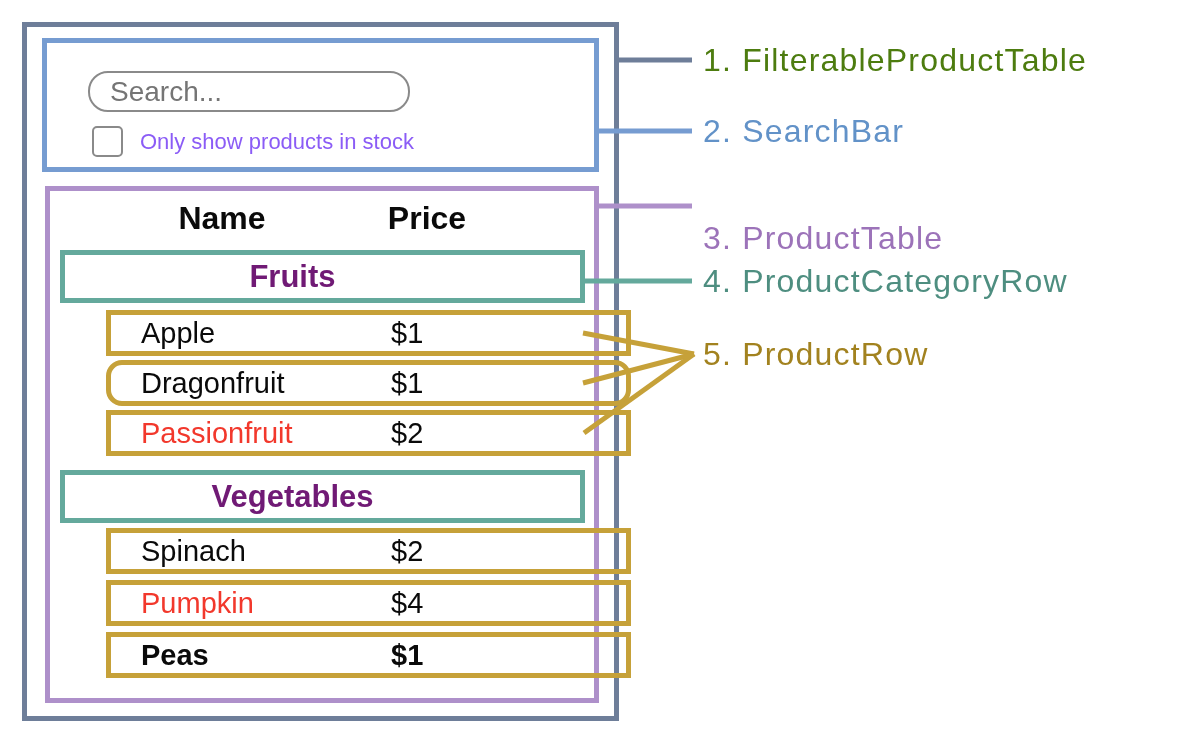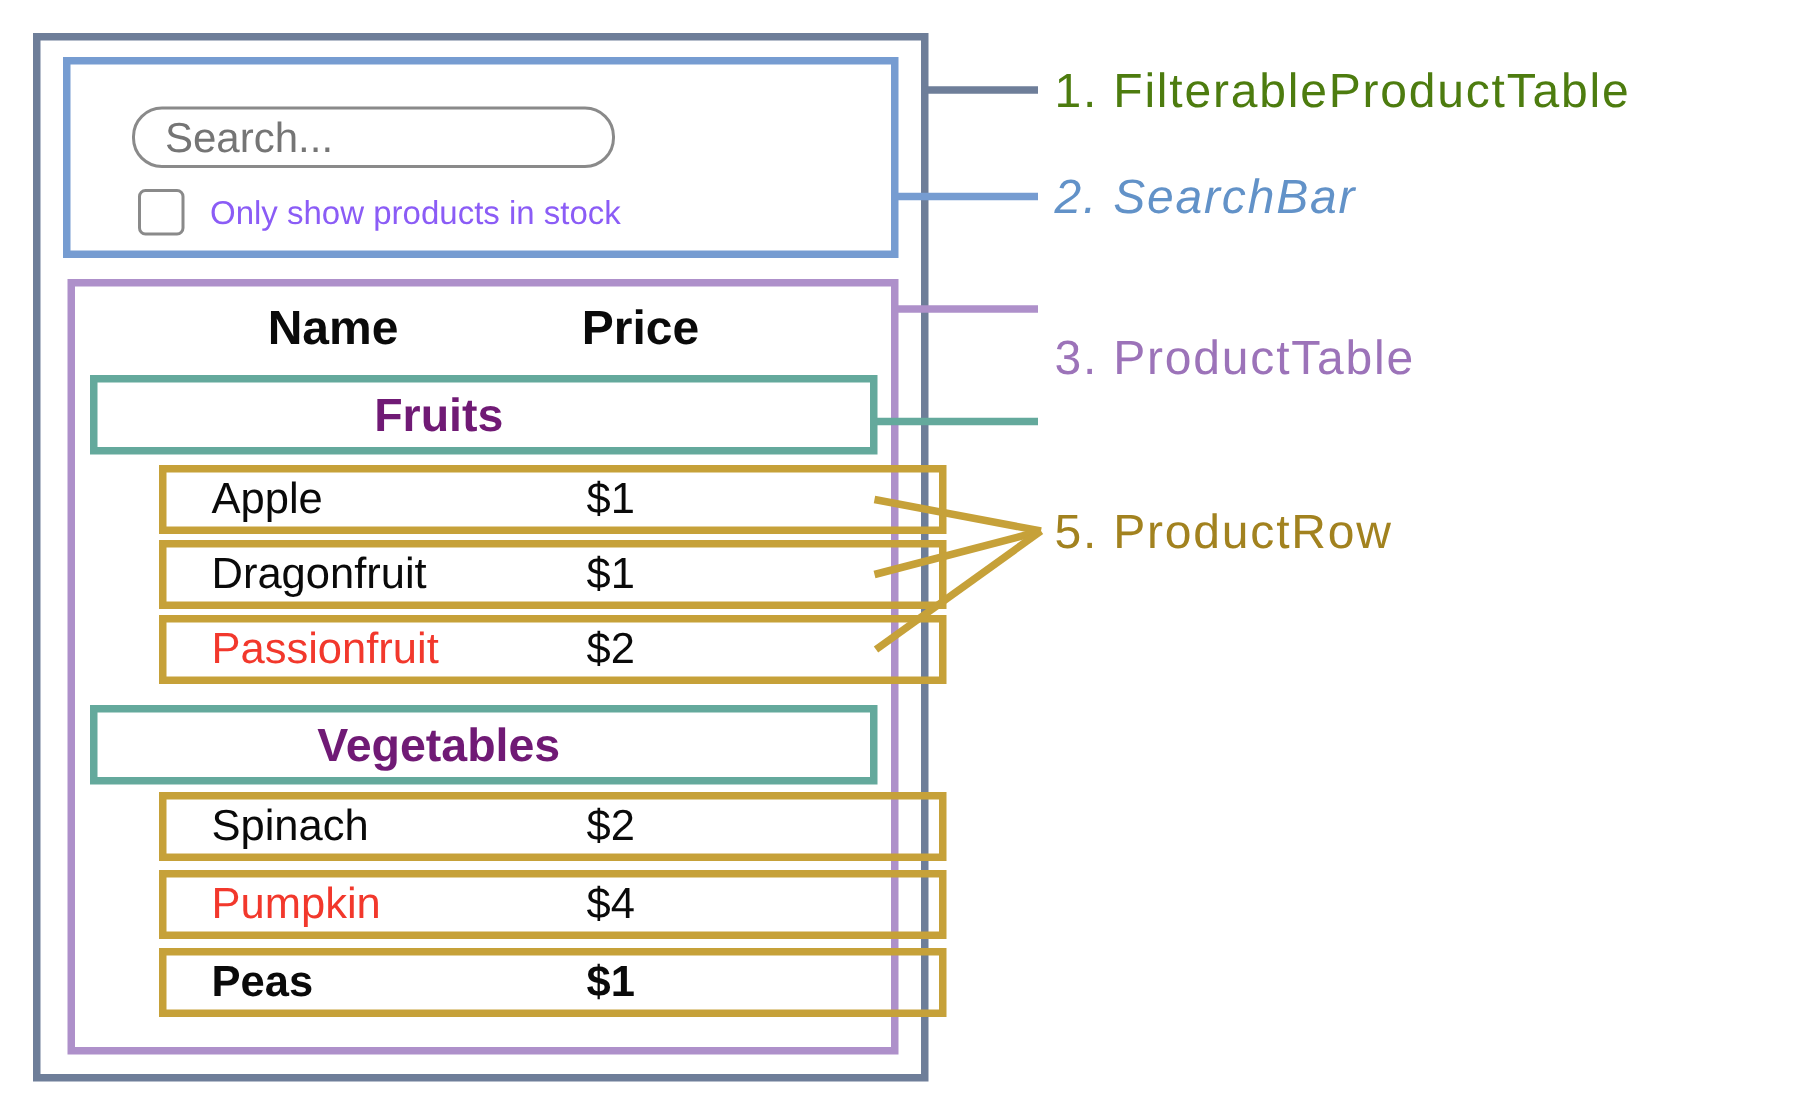--- a/index.html
+++ b/index.html
@@ -68,7 +68,7 @@
     font-size: 32px; letter-spacing: 1.2px; white-space: nowrap;
   }
   .legend-1 { top: 40px; }
-  .legend-2 { top: 111px; font-style: italic; }
+  .legend-2 { top: 111px; }
   .legend-3 { top: 186px; margin-top: 32px; }
   .legend-4 { top: 261px; }
   .legend-5 { top: 334px; }

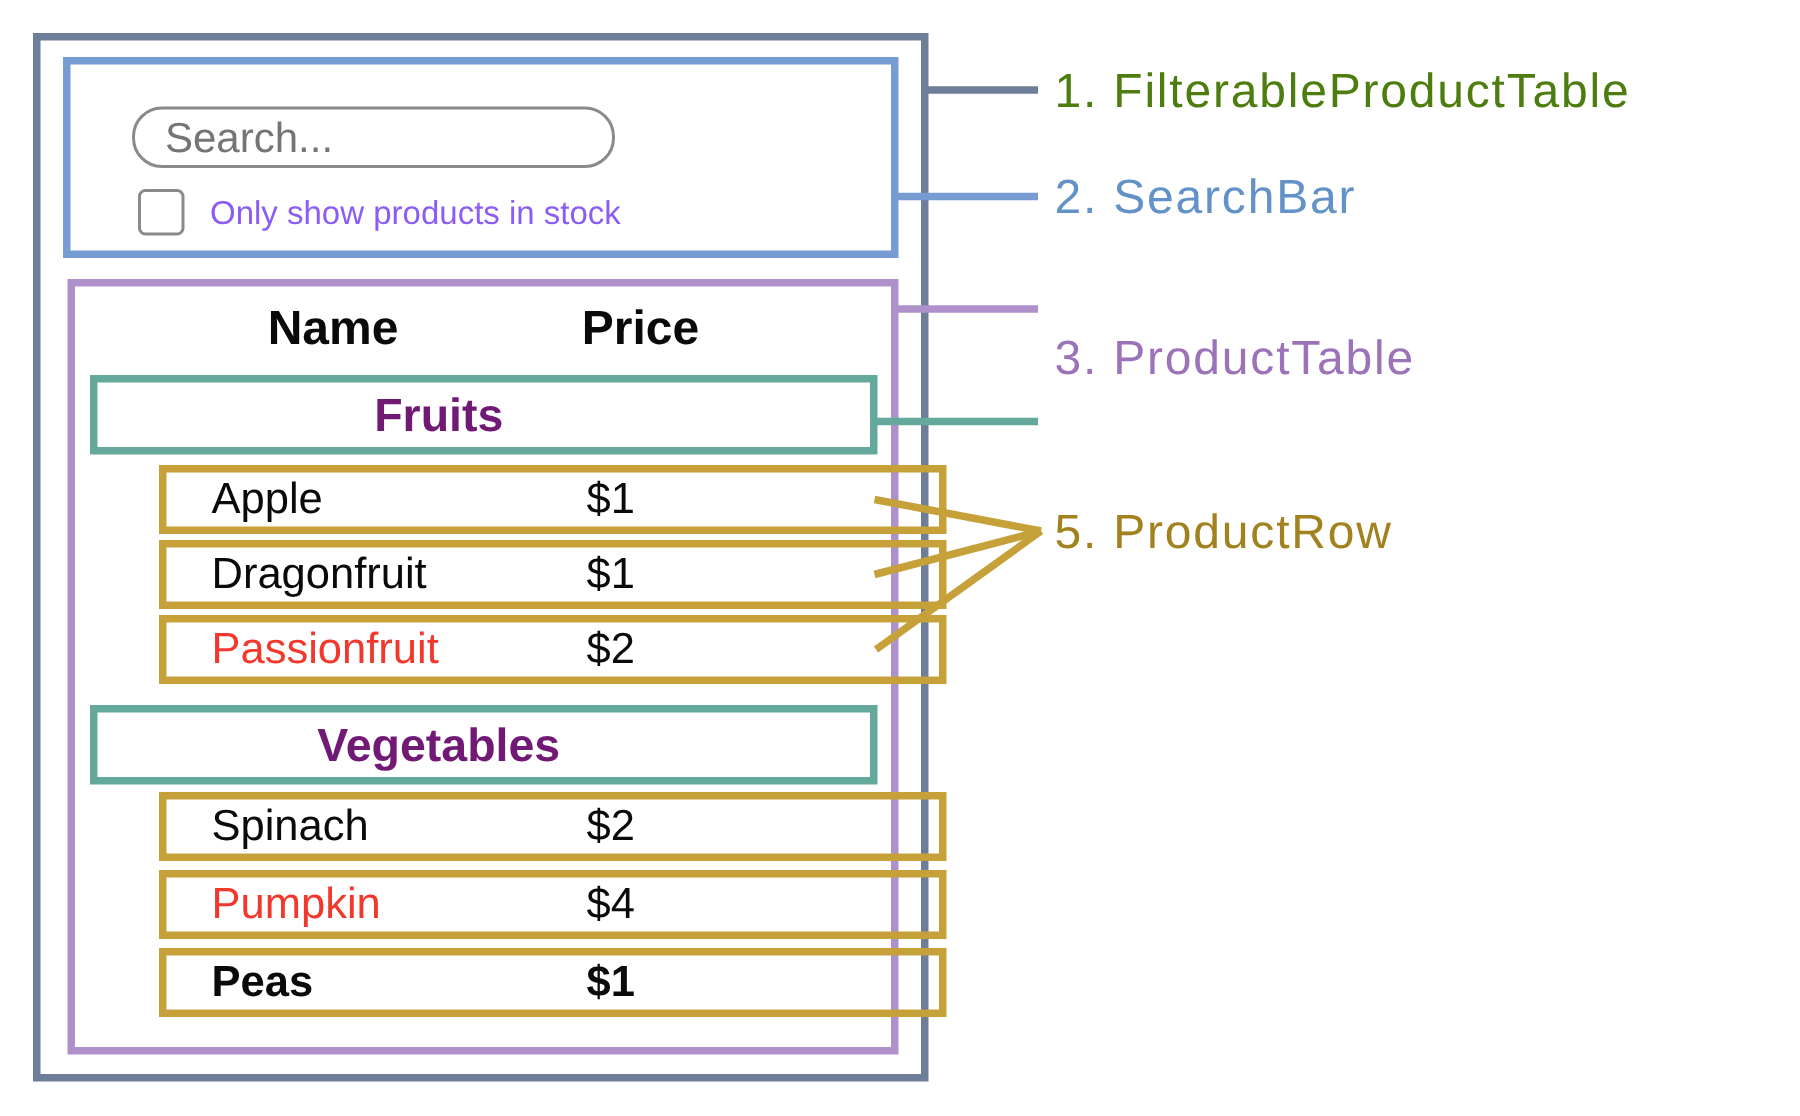--- a/index.html
+++ b/index.html
@@ -139,6 +139,7 @@
   <div class="legend-label legend-1" style="color: #4d7c0f;">1. FilterableProductTable</div>
   <div class="legend-label legend-2" style="color: rgb(98, 146, 200);">2. SearchBar</div>
   <div class="legend-label legend-3" style="color: rgb(156, 115, 185);">3. ProductTable</div>
+  <div class="legend-label legend-4" style="color: rgb(78, 142, 128);">4. ProductCategoryRow</div>
   <div class="legend-label legend-5" style="color: rgb(162, 130, 31);">5. ProductRow</div>
 
 </div>

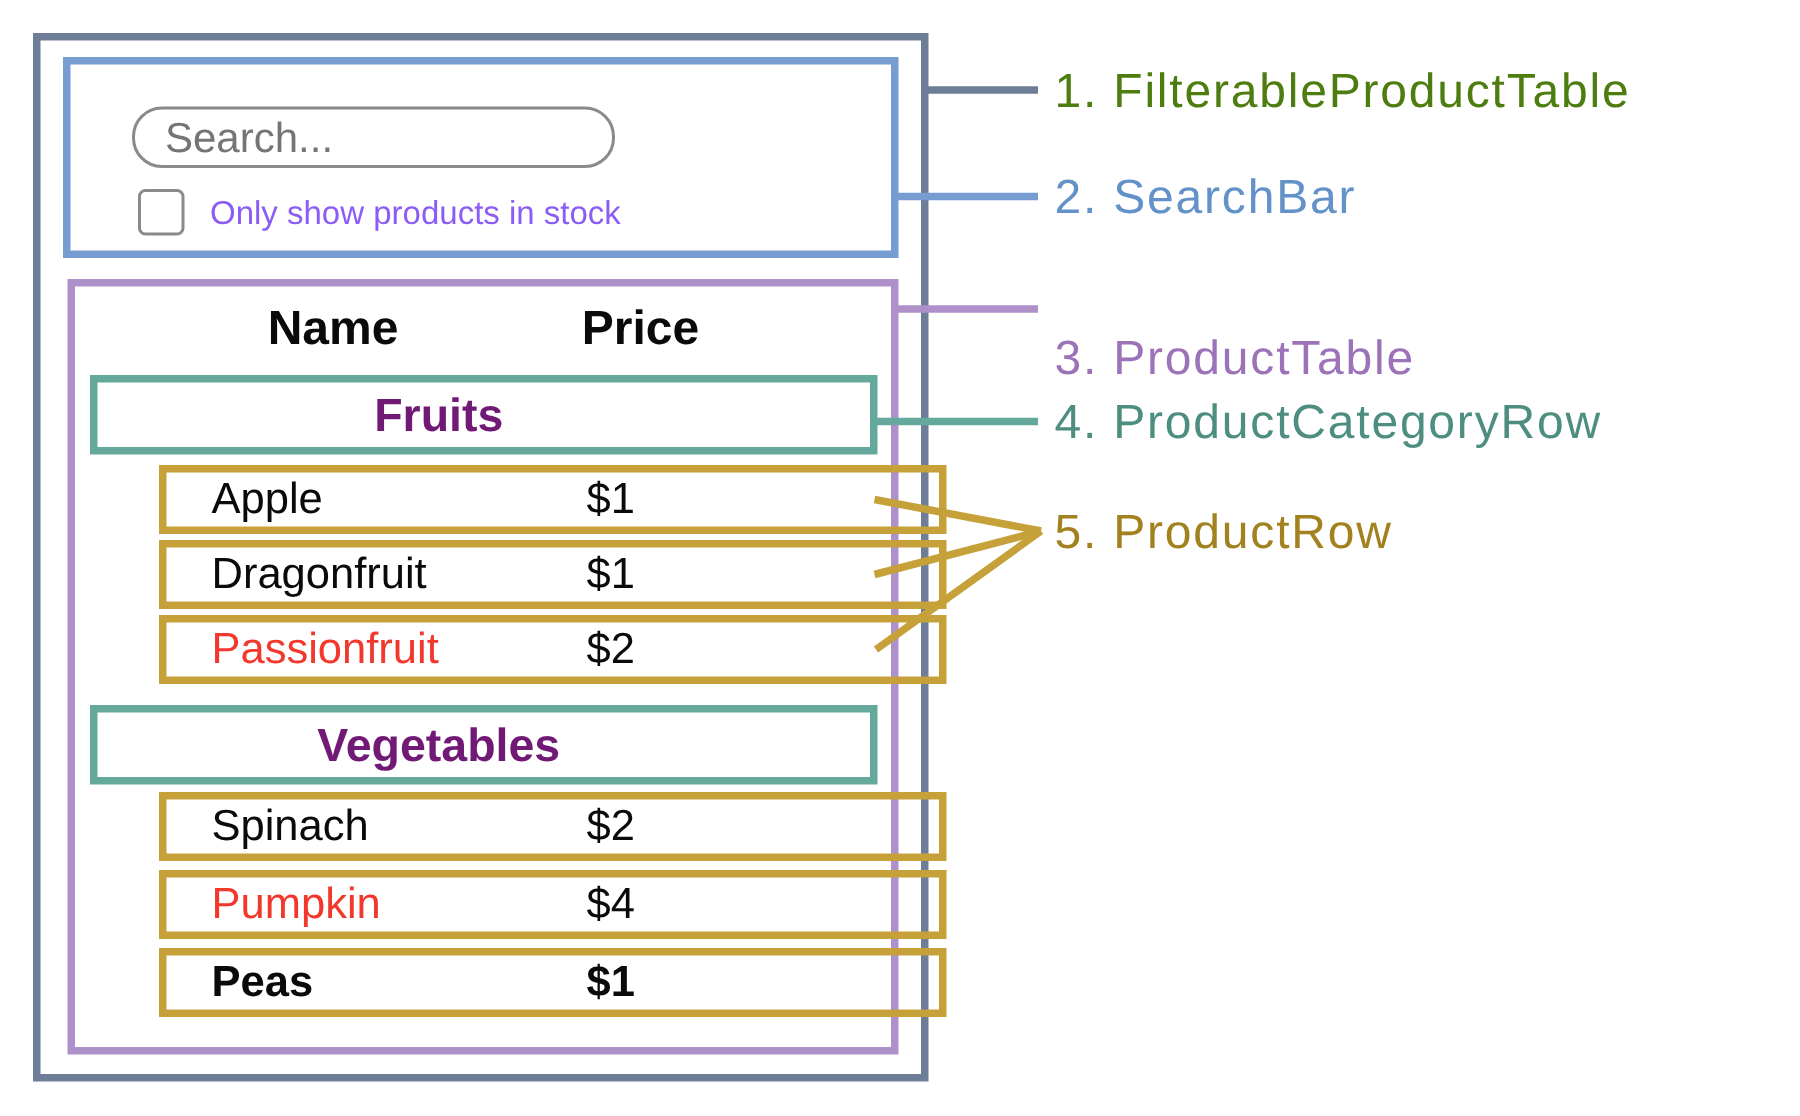--- a/index.html
+++ b/index.html
@@ -58,7 +58,7 @@
   }
   .product-row .name  { left: 30px; }
   .product-row .price { left: 280px; }
-  .row-1 { top: 310px; } .row-2 { top: 360px; } .row-3 { top: 410px; }
+  .row-1 { top: 310px; } .row-2 { top: 360px; border-radius: 16px; } .row-3 { top: 410px; }
   .row-4 { top: 528px; } .row-5 { top: 580px; } .row-6 { top: 632px; }
 
   .lines-overlay { position: absolute; left: 0; top: 0; width: 1200px; height: 744px; pointer-events: none; }

